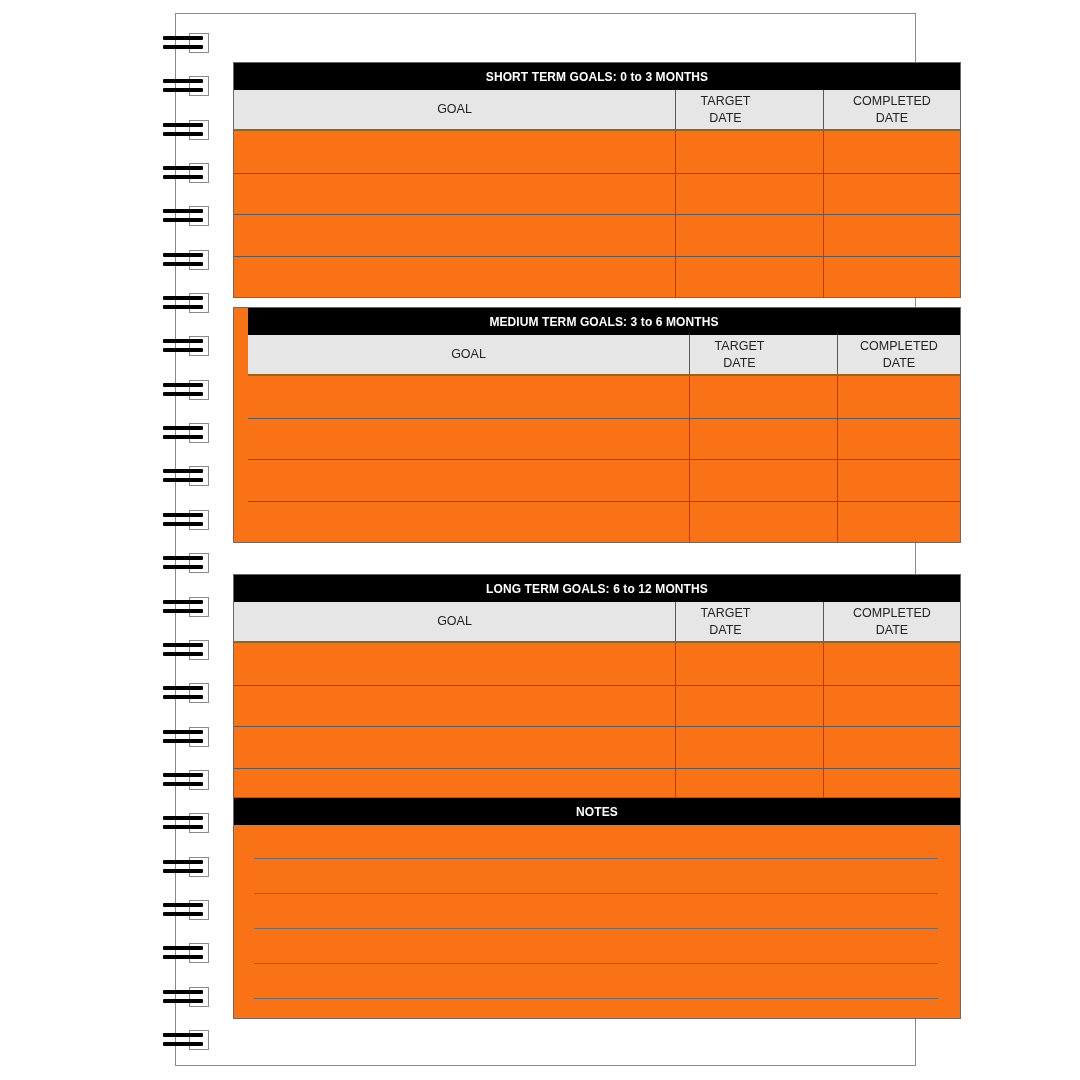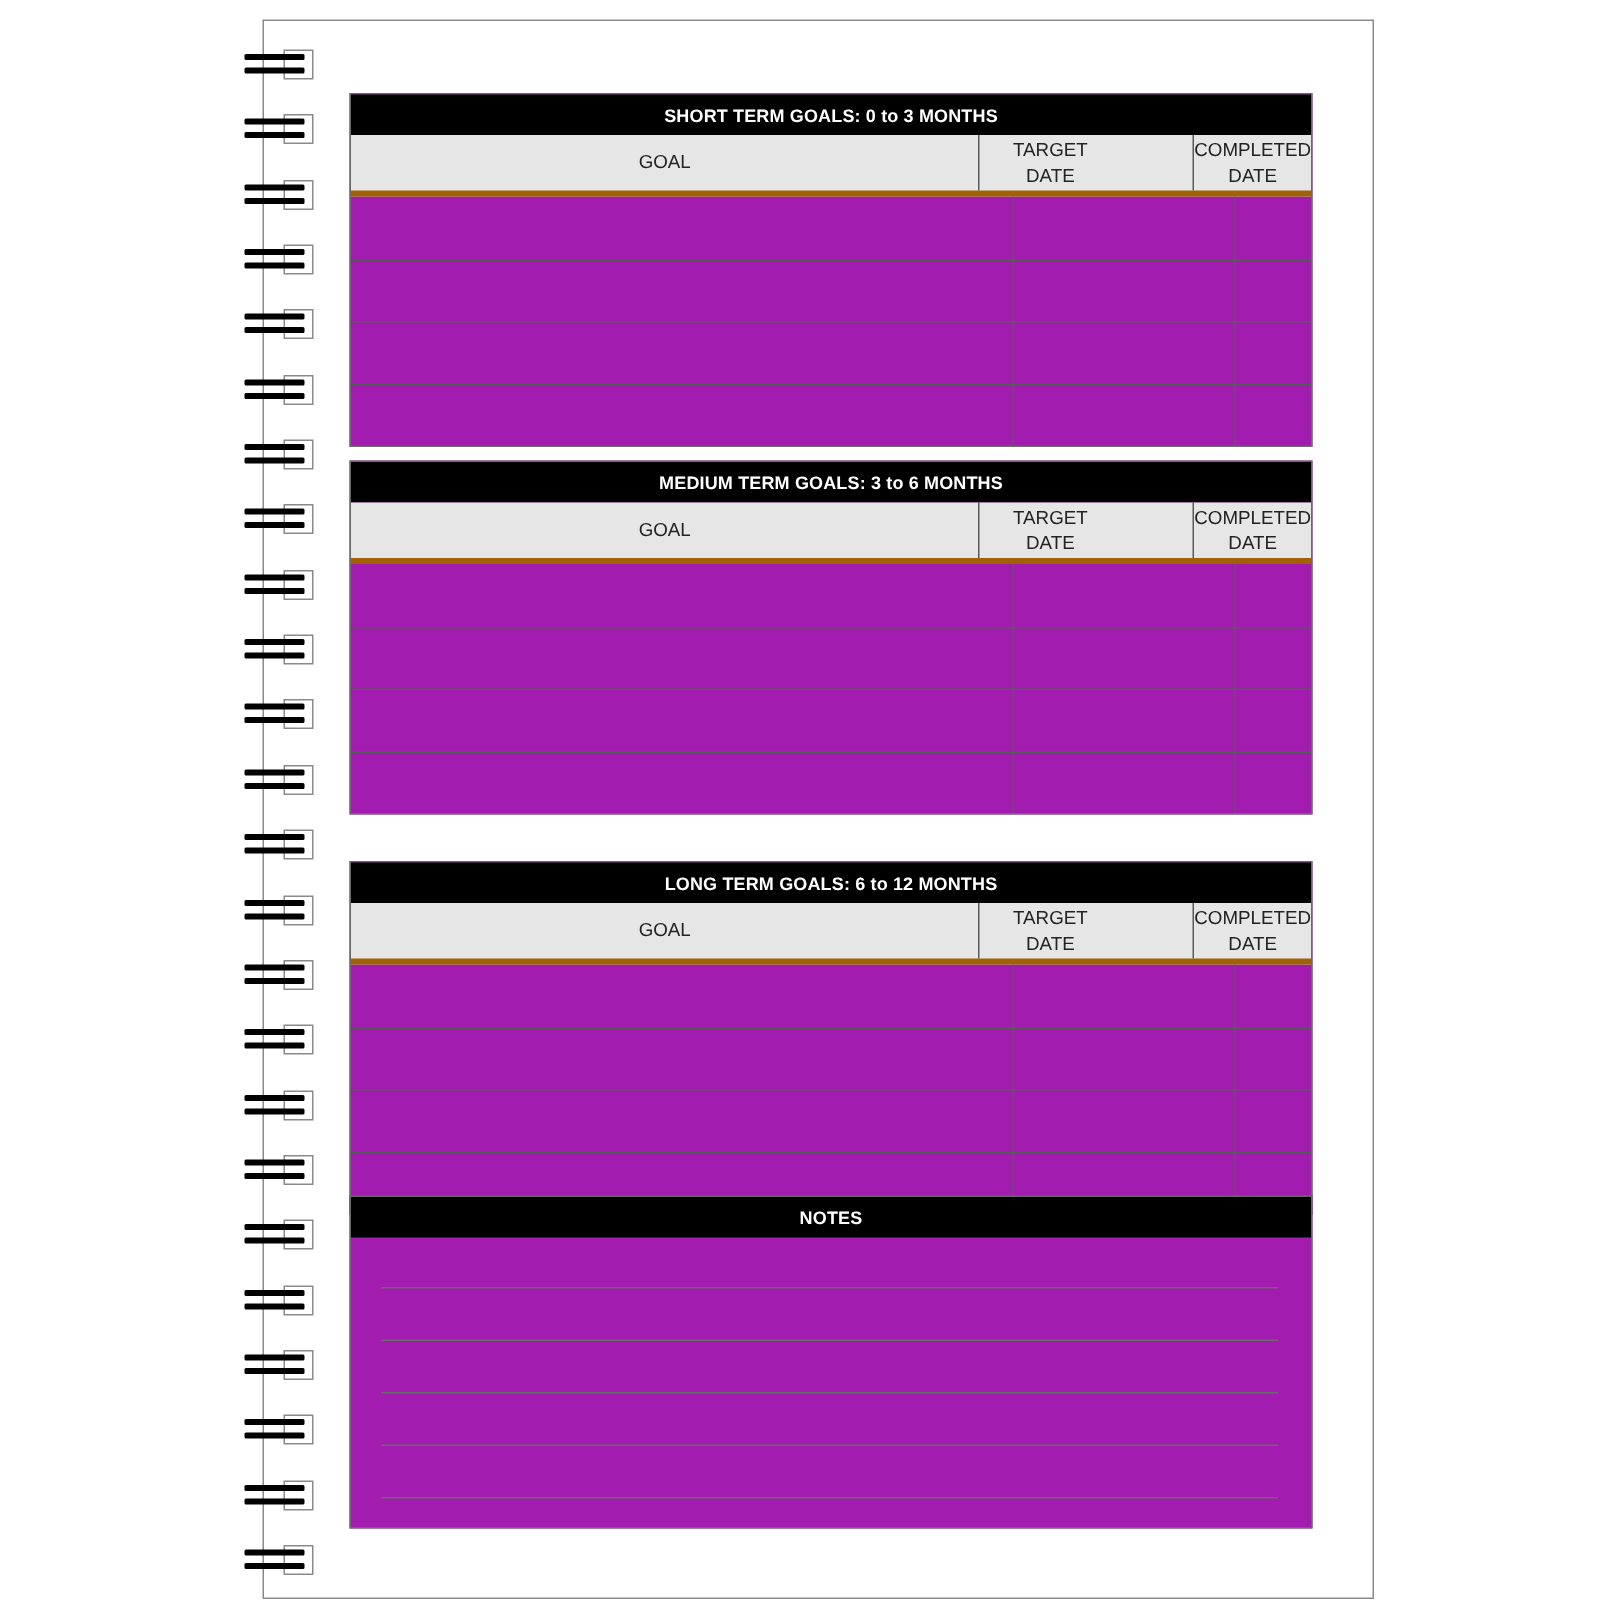--- a/index.html
+++ b/index.html
@@ -16,7 +16,7 @@
   .ring .wire.w1 { top: 3px; }
   .ring .wire.w2 { top: 12px; }
   .ring .hole { position: absolute; left: 26px; top: 0; width: 18px; height: 18px; border: 1px solid #8a8a8a; background: transparent; }
-  .section { position: absolute; left: 233px; width: 642px; border: 1px solid #6a6a6a; box-sizing: border-box; background: #a21caf; }
+  .section { position: absolute; left: 233px; width: 728px; border: 1px solid #6a6a6a; box-sizing: border-box; background: #f97316; }
   .sec-title {
     height: 27px; background: #000; color: #fff; font-weight: bold; font-size: 12px;
     display: flex; align-items: center; justify-content: center; letter-spacing: 0.1px;

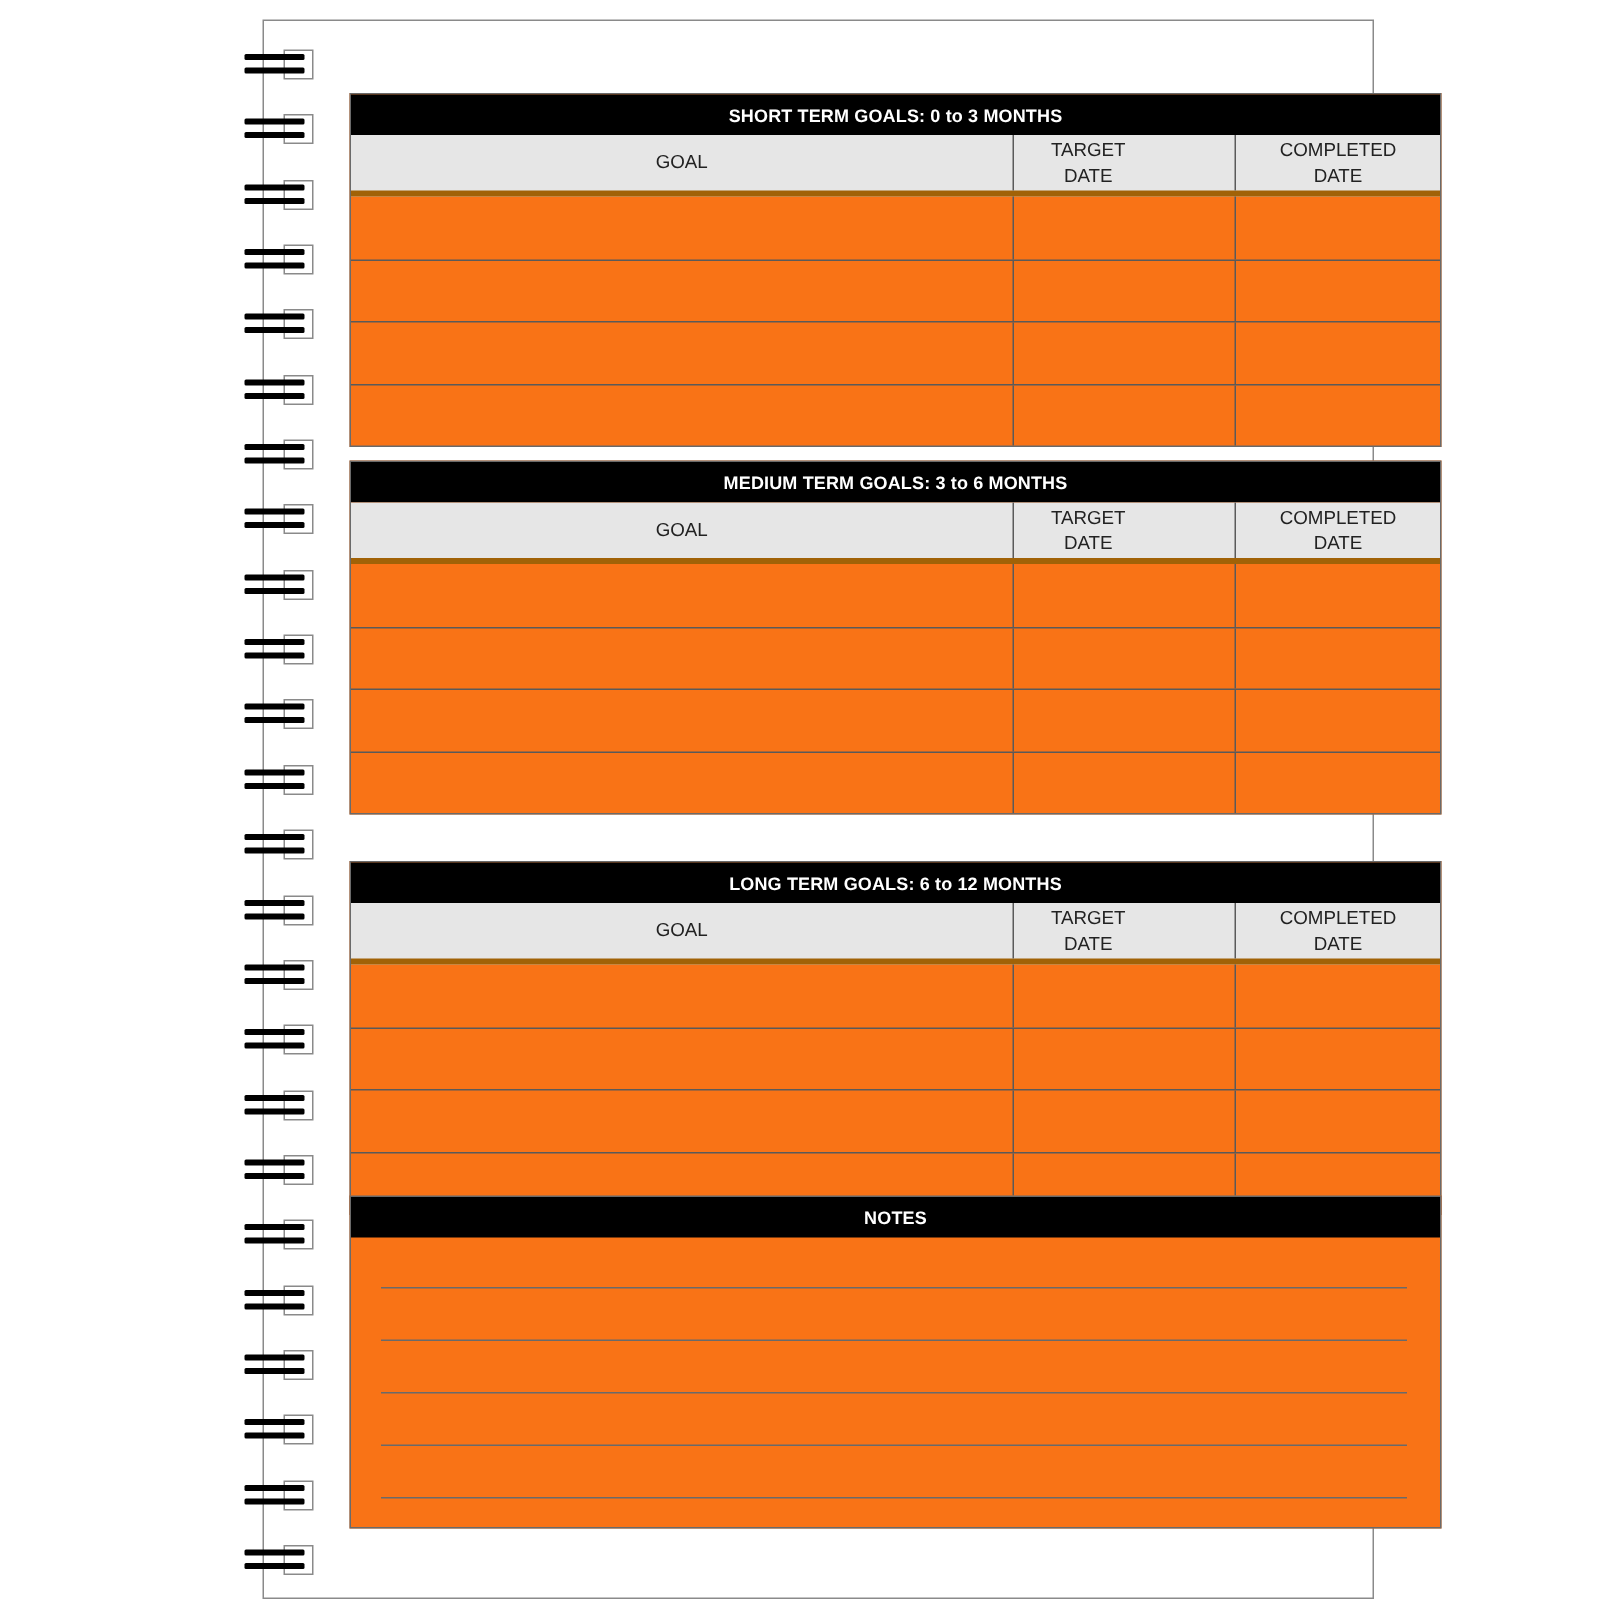--- a/index.html
+++ b/index.html
@@ -22,7 +22,7 @@
     display: flex; align-items: center; justify-content: center; letter-spacing: 0.1px;
   }
   .row { display: flex; border-top: 1px solid #5a5a5a; box-sizing: border-box; }
-  .row.head { background: #e6e6e6; height: 41px; border-top: none; border-bottom: 4px solid #a16207; }
+  .row.head { background: #e6e6e6; height: 41px; border-top: none; border-bottom: 2px solid #a16207; }
   .row.body { height: 41.5px; }
   .row.head + .row.body { border-top: none; }
   .cell { box-sizing: border-box; display: flex; align-items: center; justify-content: center; text-align: center; font-size: 12.5px; color: #222; line-height: 17px; }

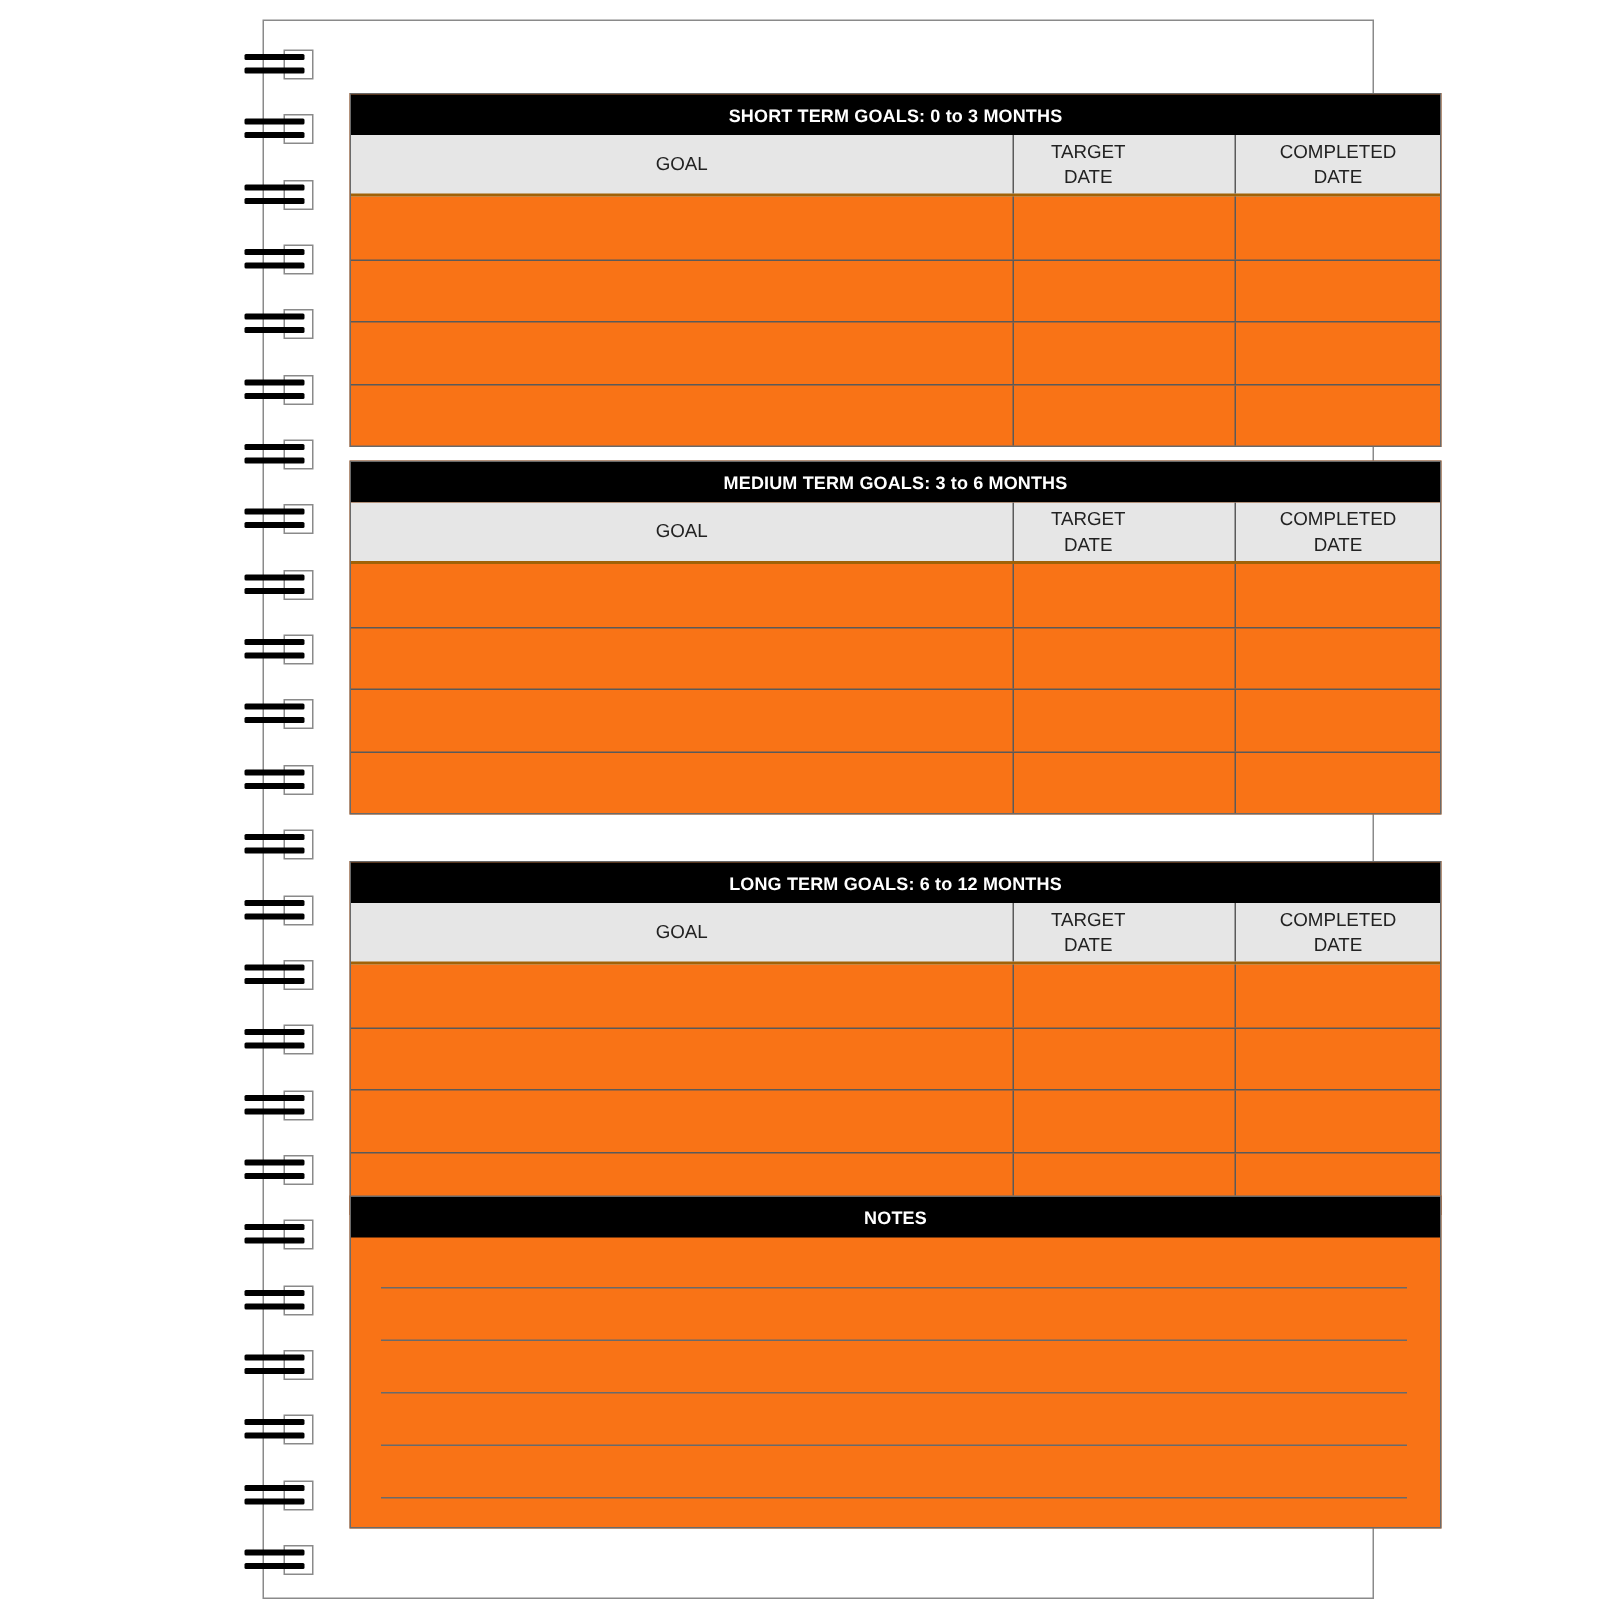--- a/index.html
+++ b/index.html
@@ -193,7 +193,7 @@
   </div>
 </div>
 
-<div class="section" style="top:307px;">
+<div class="section" style="top:307px;padding-left:14px;">
   <div class="sec-title">MEDIUM TERM GOALS:  3 to 6 MONTHS</div>
   <div class="row head">
     <div class="cell c-goal">GOAL</div>

